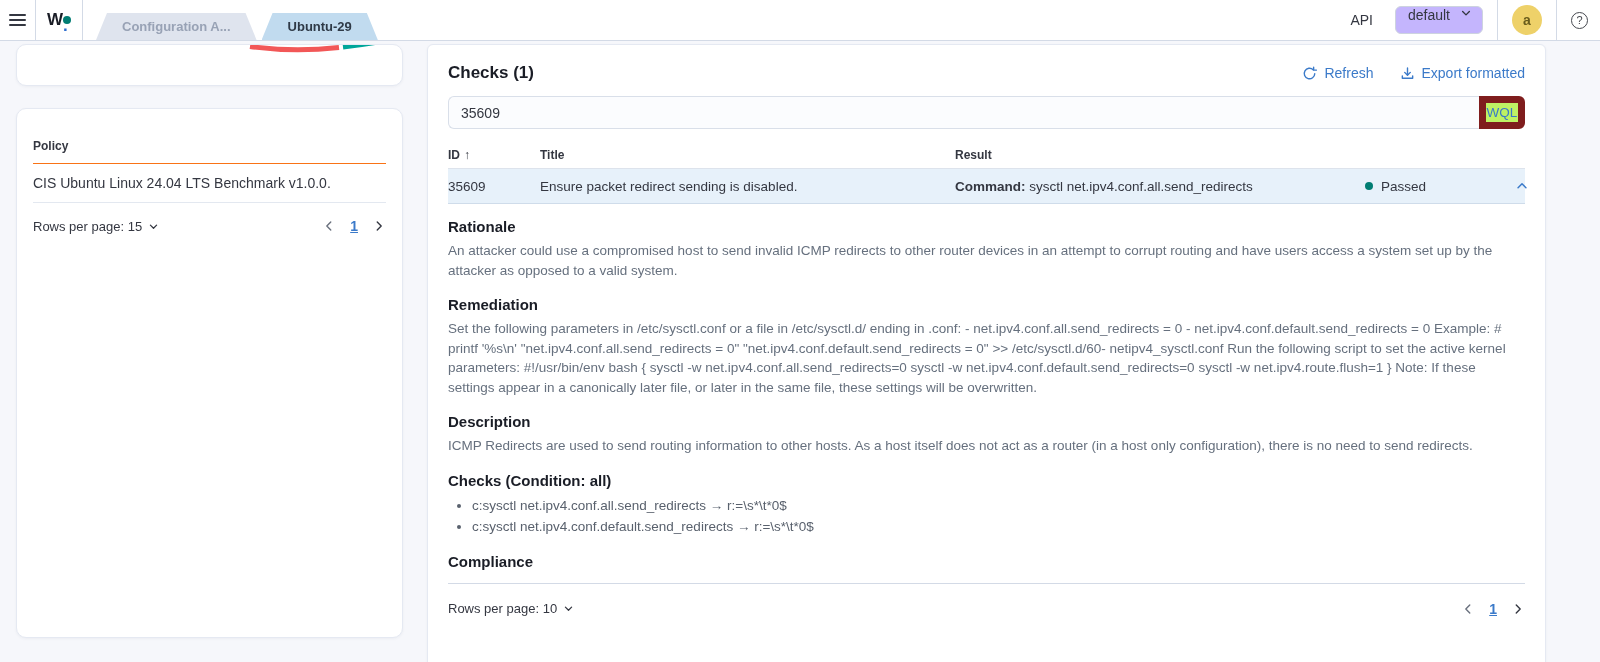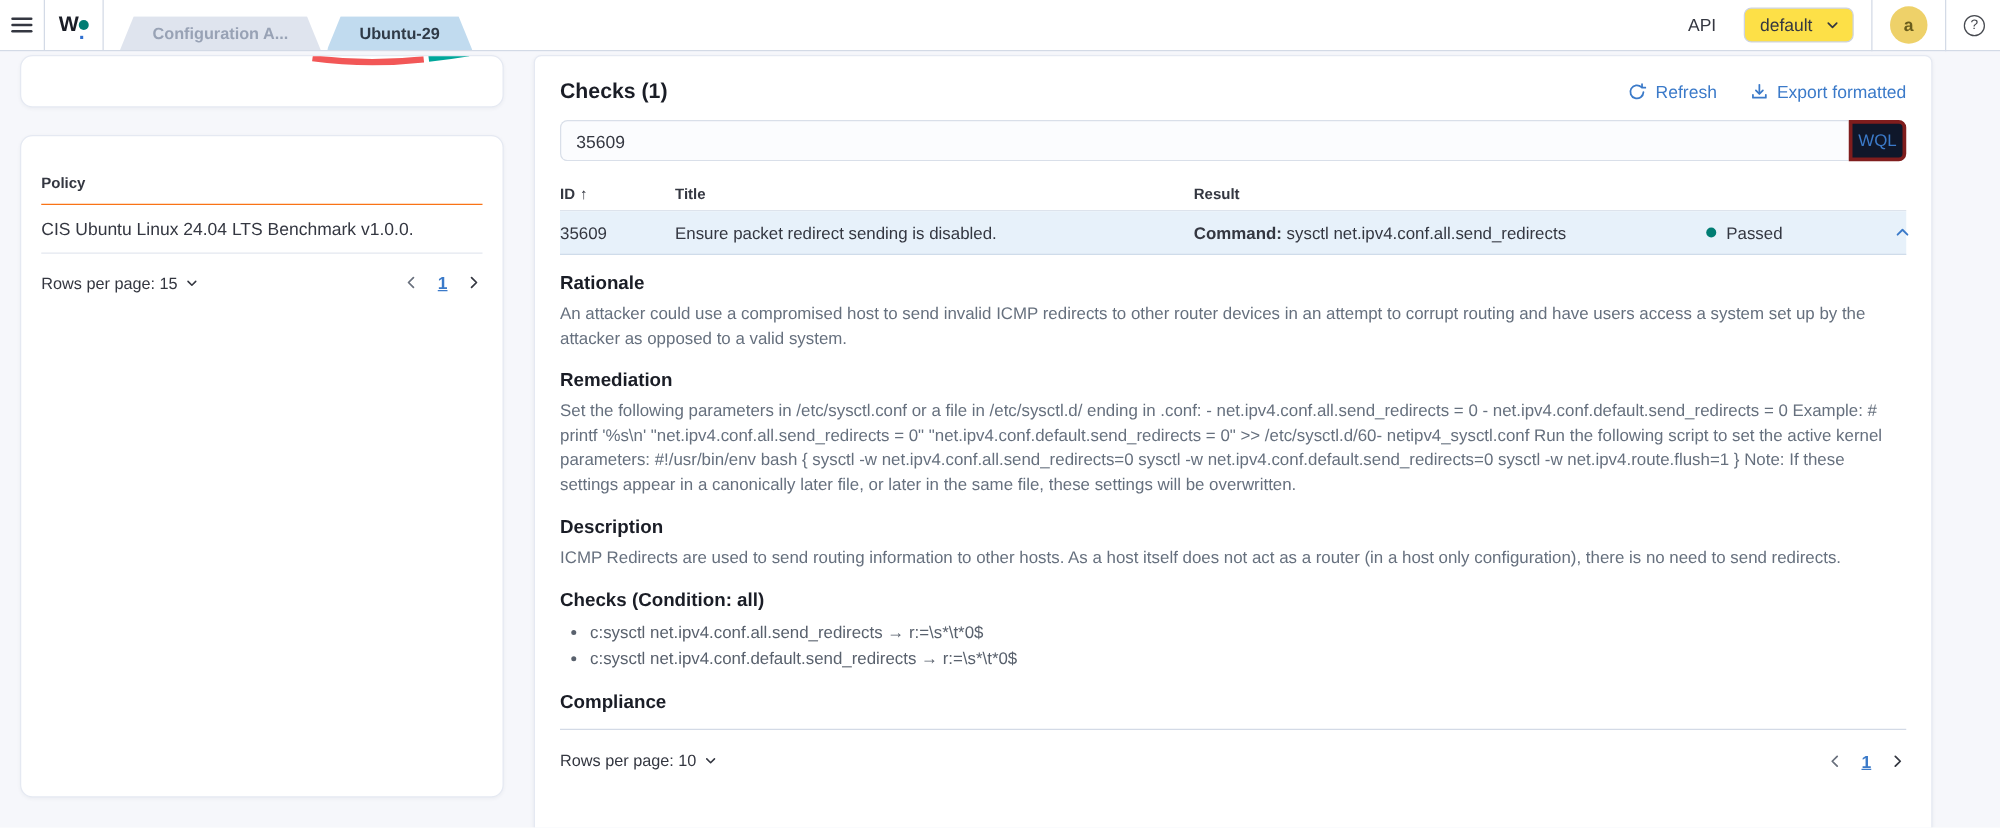--- a/index.html
+++ b/index.html
@@ -22,7 +22,7 @@
   .tab.active { background: #c1dbef; color: #2f3a47; font-weight: 700; }
   .tb-right { margin-left: auto; display: flex; align-items: center; padding-right: 12px; }
   .api-label { font-size: 14px; color: #343741; margin-right: 22px; cursor: pointer; }
-  .tb-select { display: flex; align-items: center; gap: 10px; border: 1px solid #cdd3df; background: #fde047;
+  .tb-select { display: flex; align-items: flex-start; gap: 10px; border: 1px solid #cdd3df; background: #c4b5fd;
                border-radius: 6px; height: 28px; padding: 0 10px 0 12px; font-size: 14px; color: #343741; cursor: pointer; }
   .tb-divider { width: 1px; height: 41px; background: #d3dae6; margin: 0 14px; }
   .avatar { width: 30px; height: 30px; border-radius: 50%; background: #eed169; color: #6a5d1c;

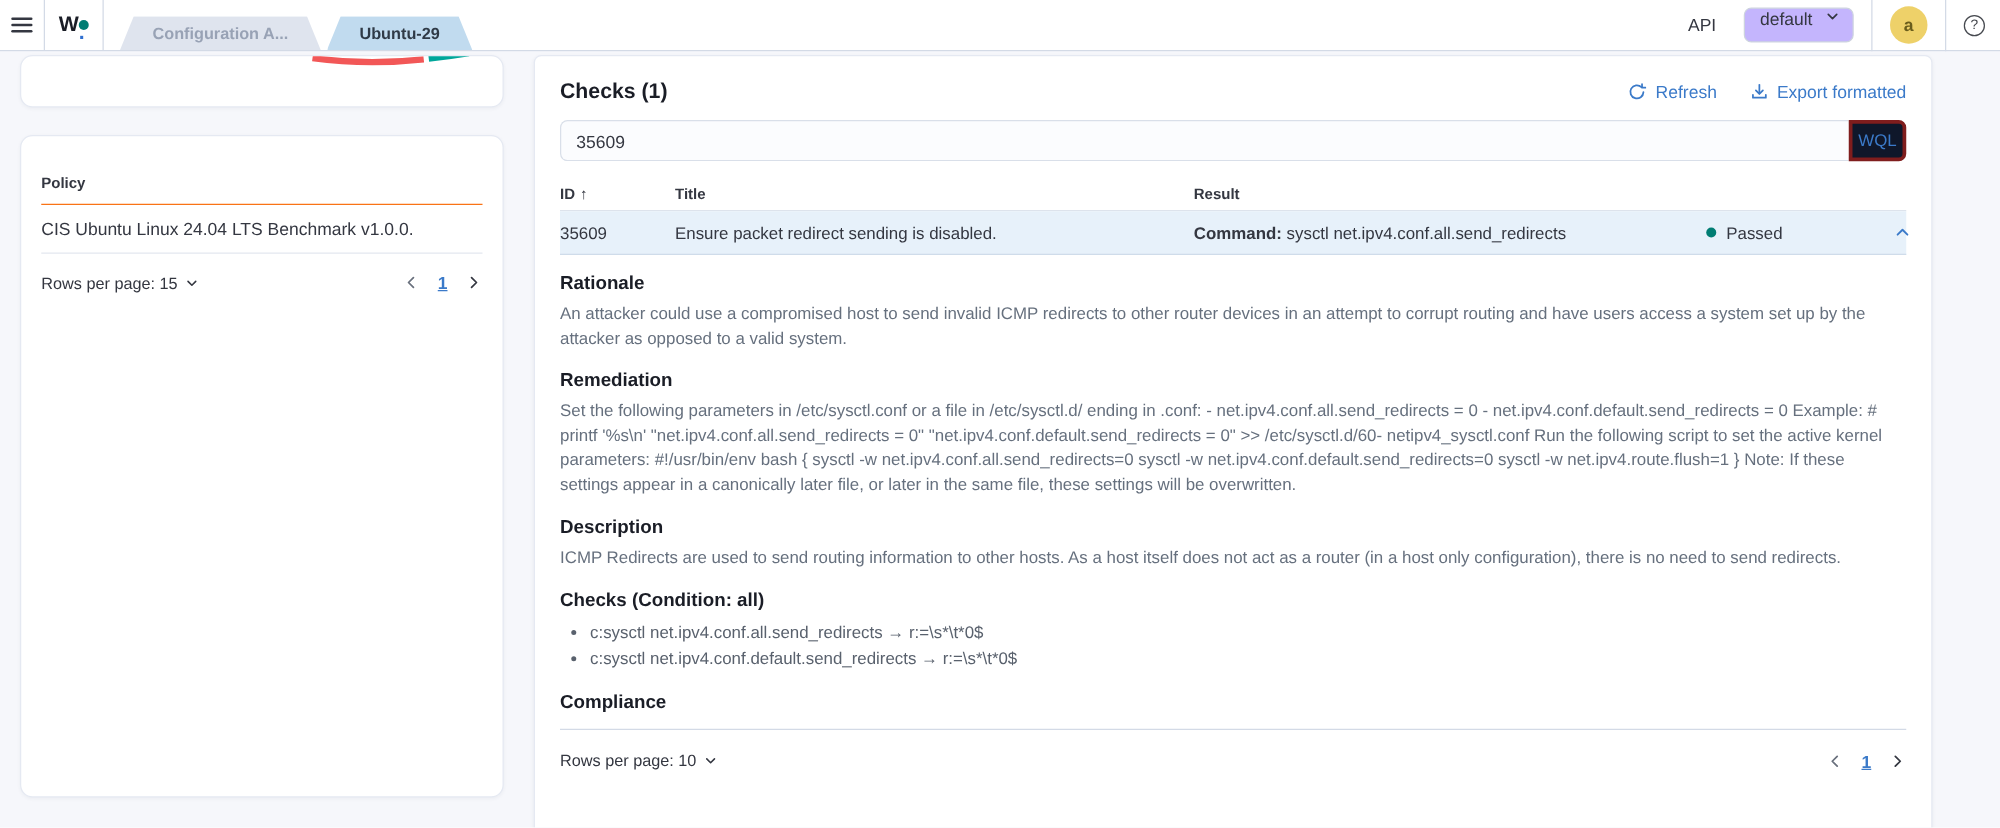--- a/index.html
+++ b/index.html
@@ -55,7 +55,7 @@
   .search-row { display: flex; margin-top: 13px; }
   .search-input { flex: 1; height: 33px; border: 1px solid #d9dfe9; border-right: none; border-radius: 6px 0 0 6px;
                   background: #fbfcfe; padding: 0 12px; font-size: 14px; color: #343741; font-family: inherit; outline: none; }
-  .wql-btn { width: 46px; height: 33px; border: 3px solid #7f1d1d; border-radius: 0 6px 6px 0; background: #0f172a;
+  .wql-btn { width: 46px; height: 33px; border: 7px solid #7f1d1d; border-radius: 0 6px 6px 0; background: #bef264;
              color: #3b7ac9; font-size: 13.5px; display: flex; align-items: center; justify-content: center; cursor: pointer; }
 
   .grid-row { display: grid; grid-template-columns: 92px 415px 410px 150px 1fr; align-items: center; }

